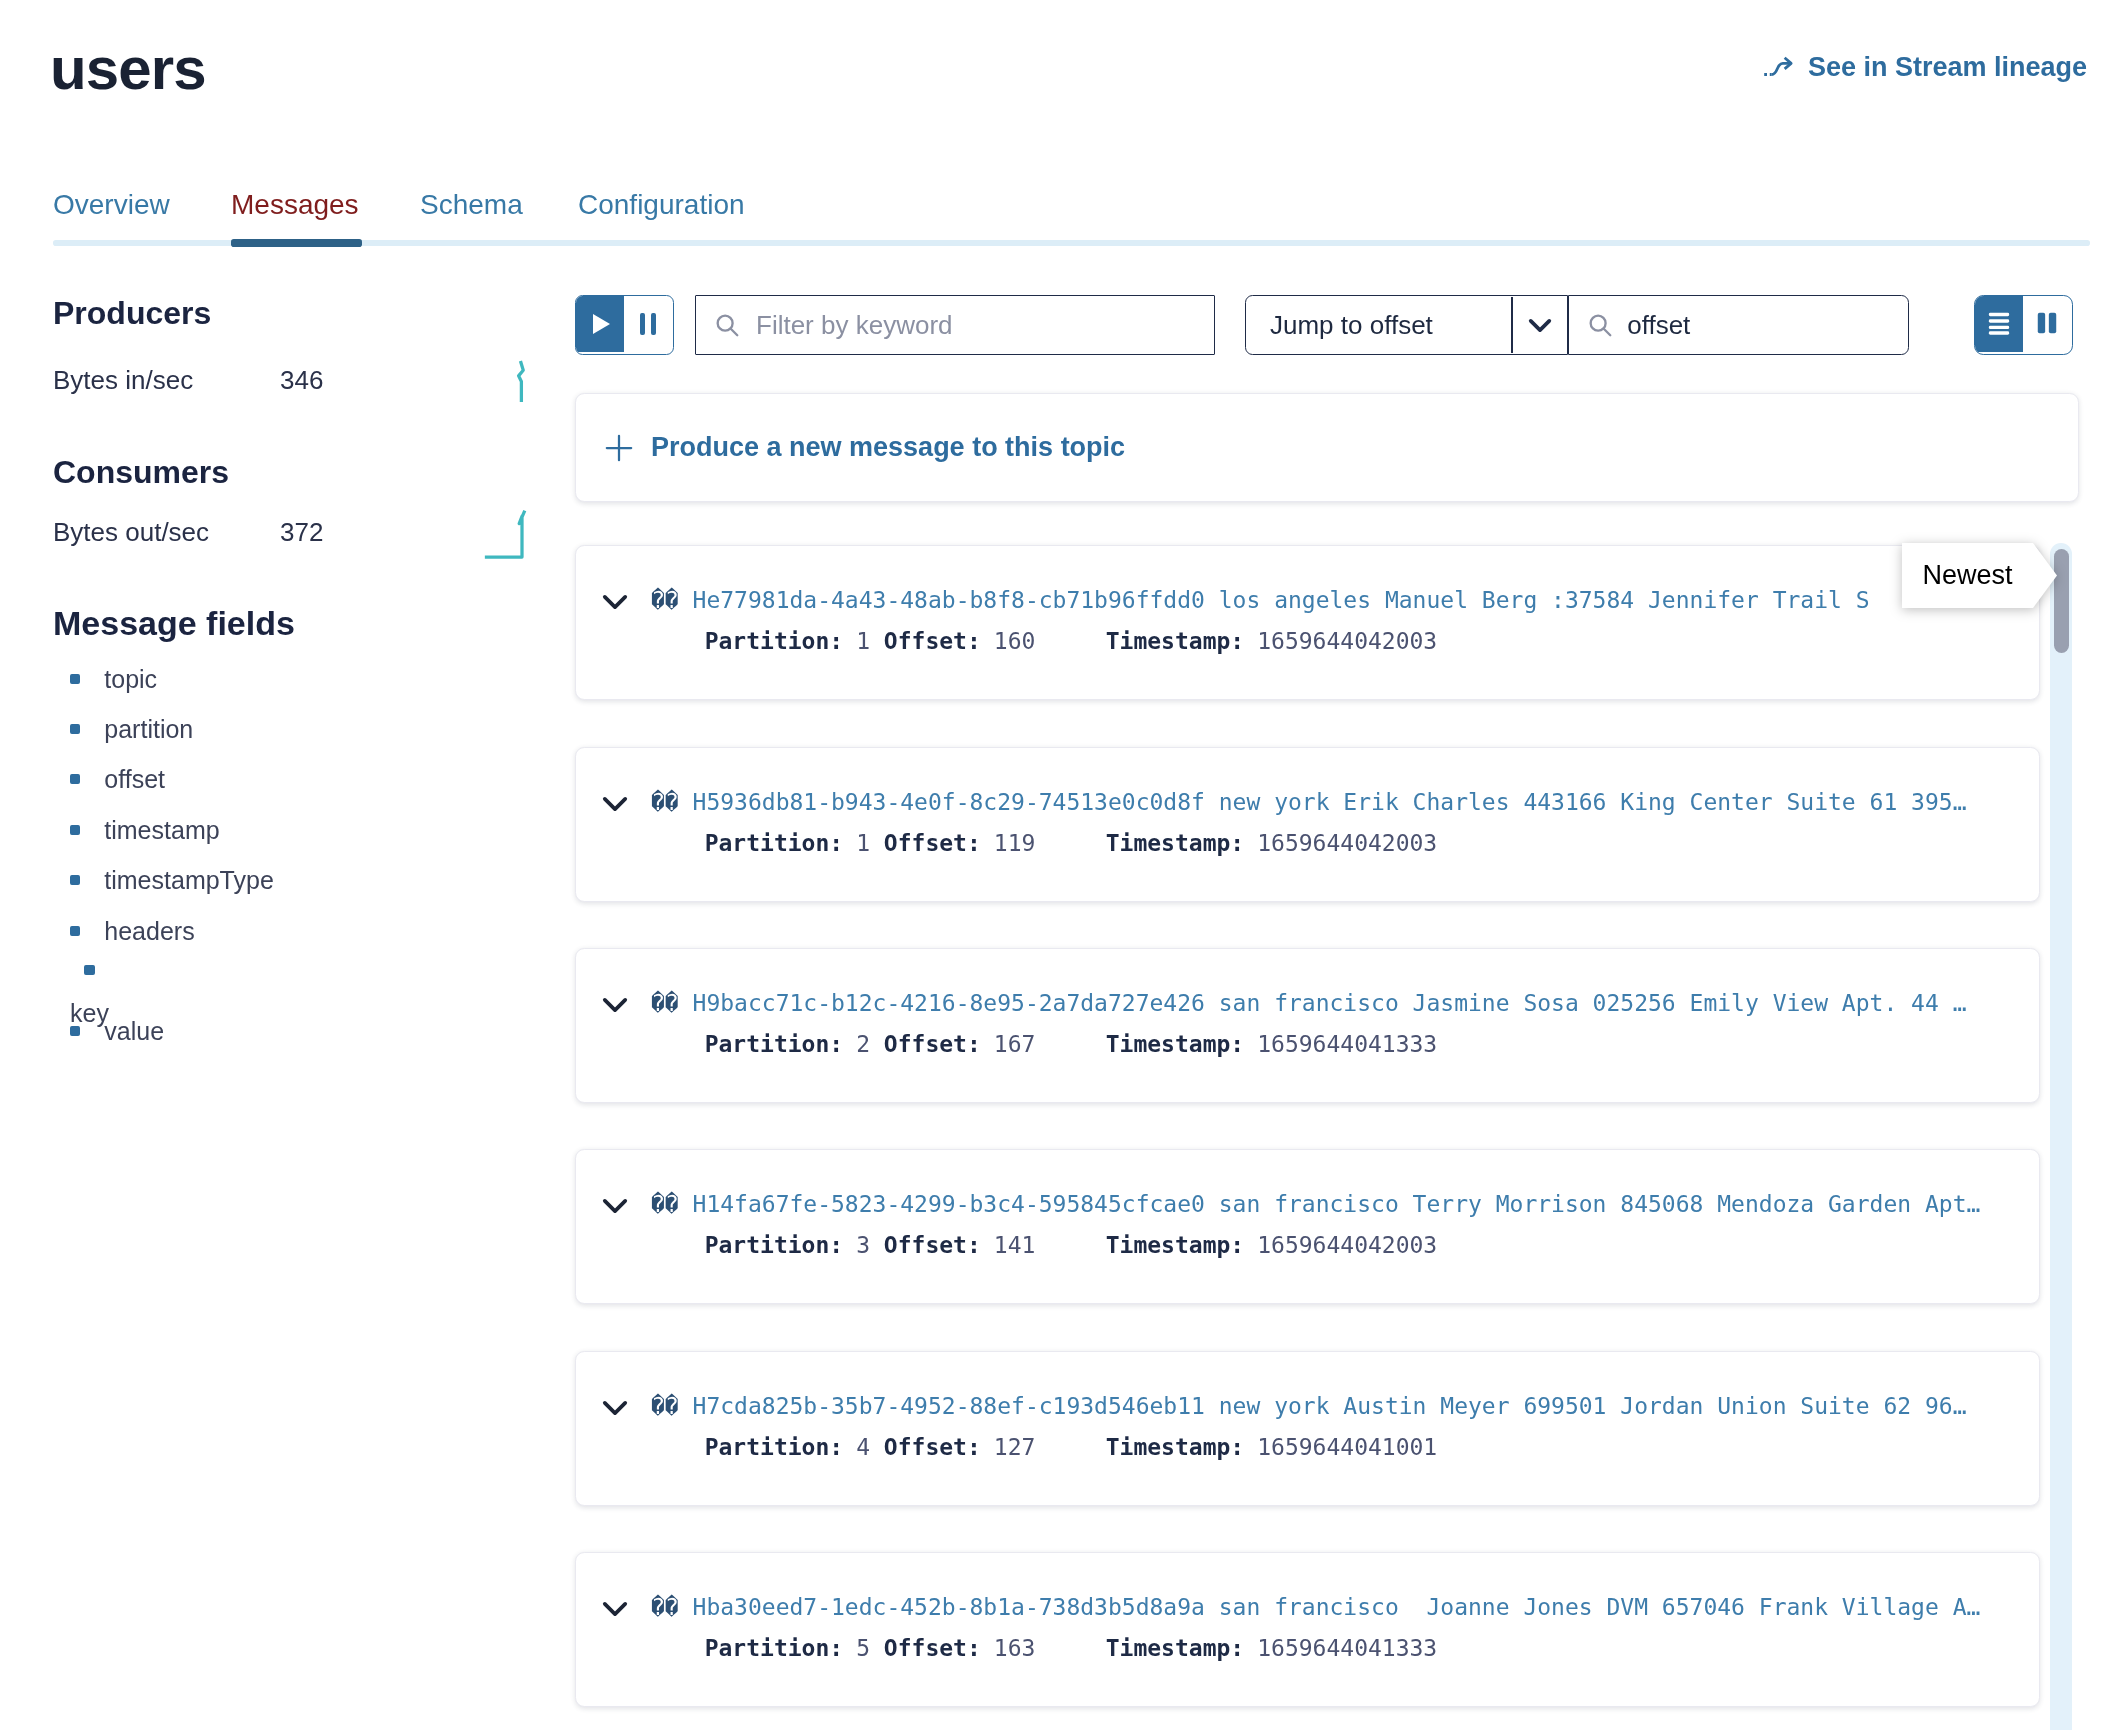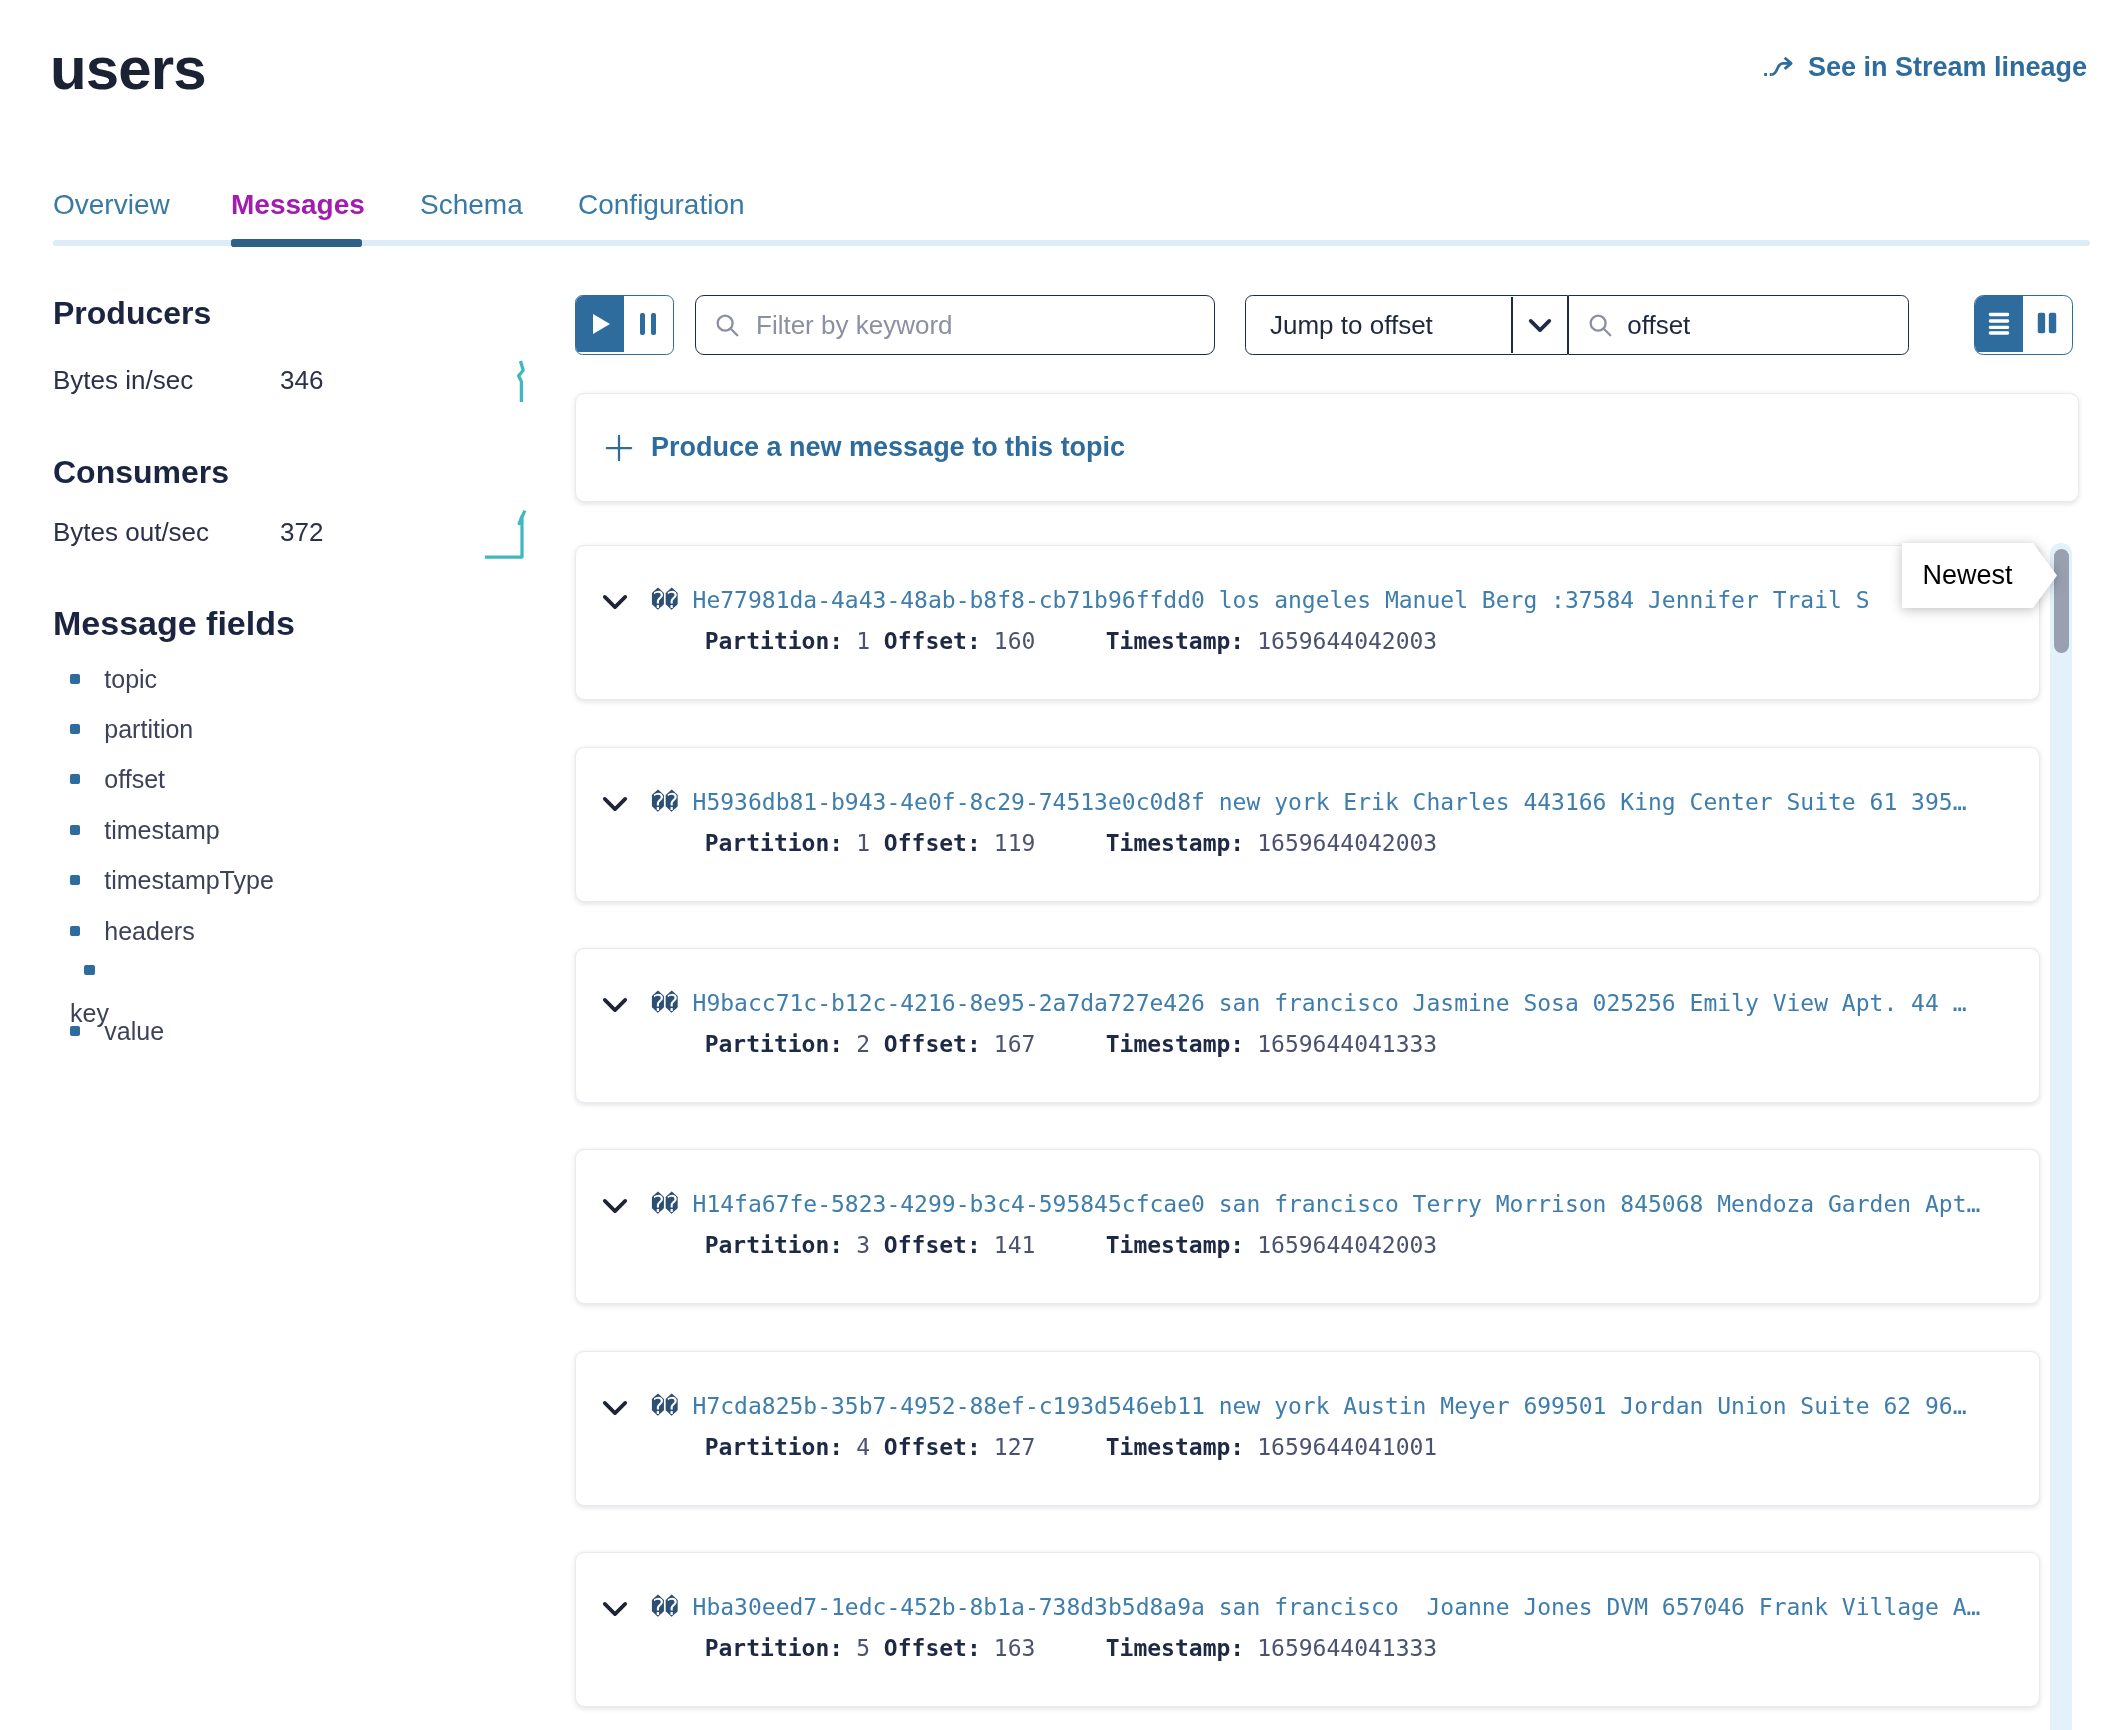--- a/index.html
+++ b/index.html
@@ -14,7 +14,7 @@
 
   
   .tab{top:189px;font-size:28px;font-weight:500;color:#3879a6;cursor:pointer;}
-  .tab.active{color:#a21caf;font-weight:700;}
+  .tab.active{color:#7f1d1d;font-weight:400;}
   .tab-track{left:53px;top:240px;width:2037px;height:5.6px;background:#dcedf7;border-radius:2.8px;}
   .tab-bar{left:231px;top:239px;width:131px;height:7.5px;background:#2d6187;border-radius:2.8px;}
 

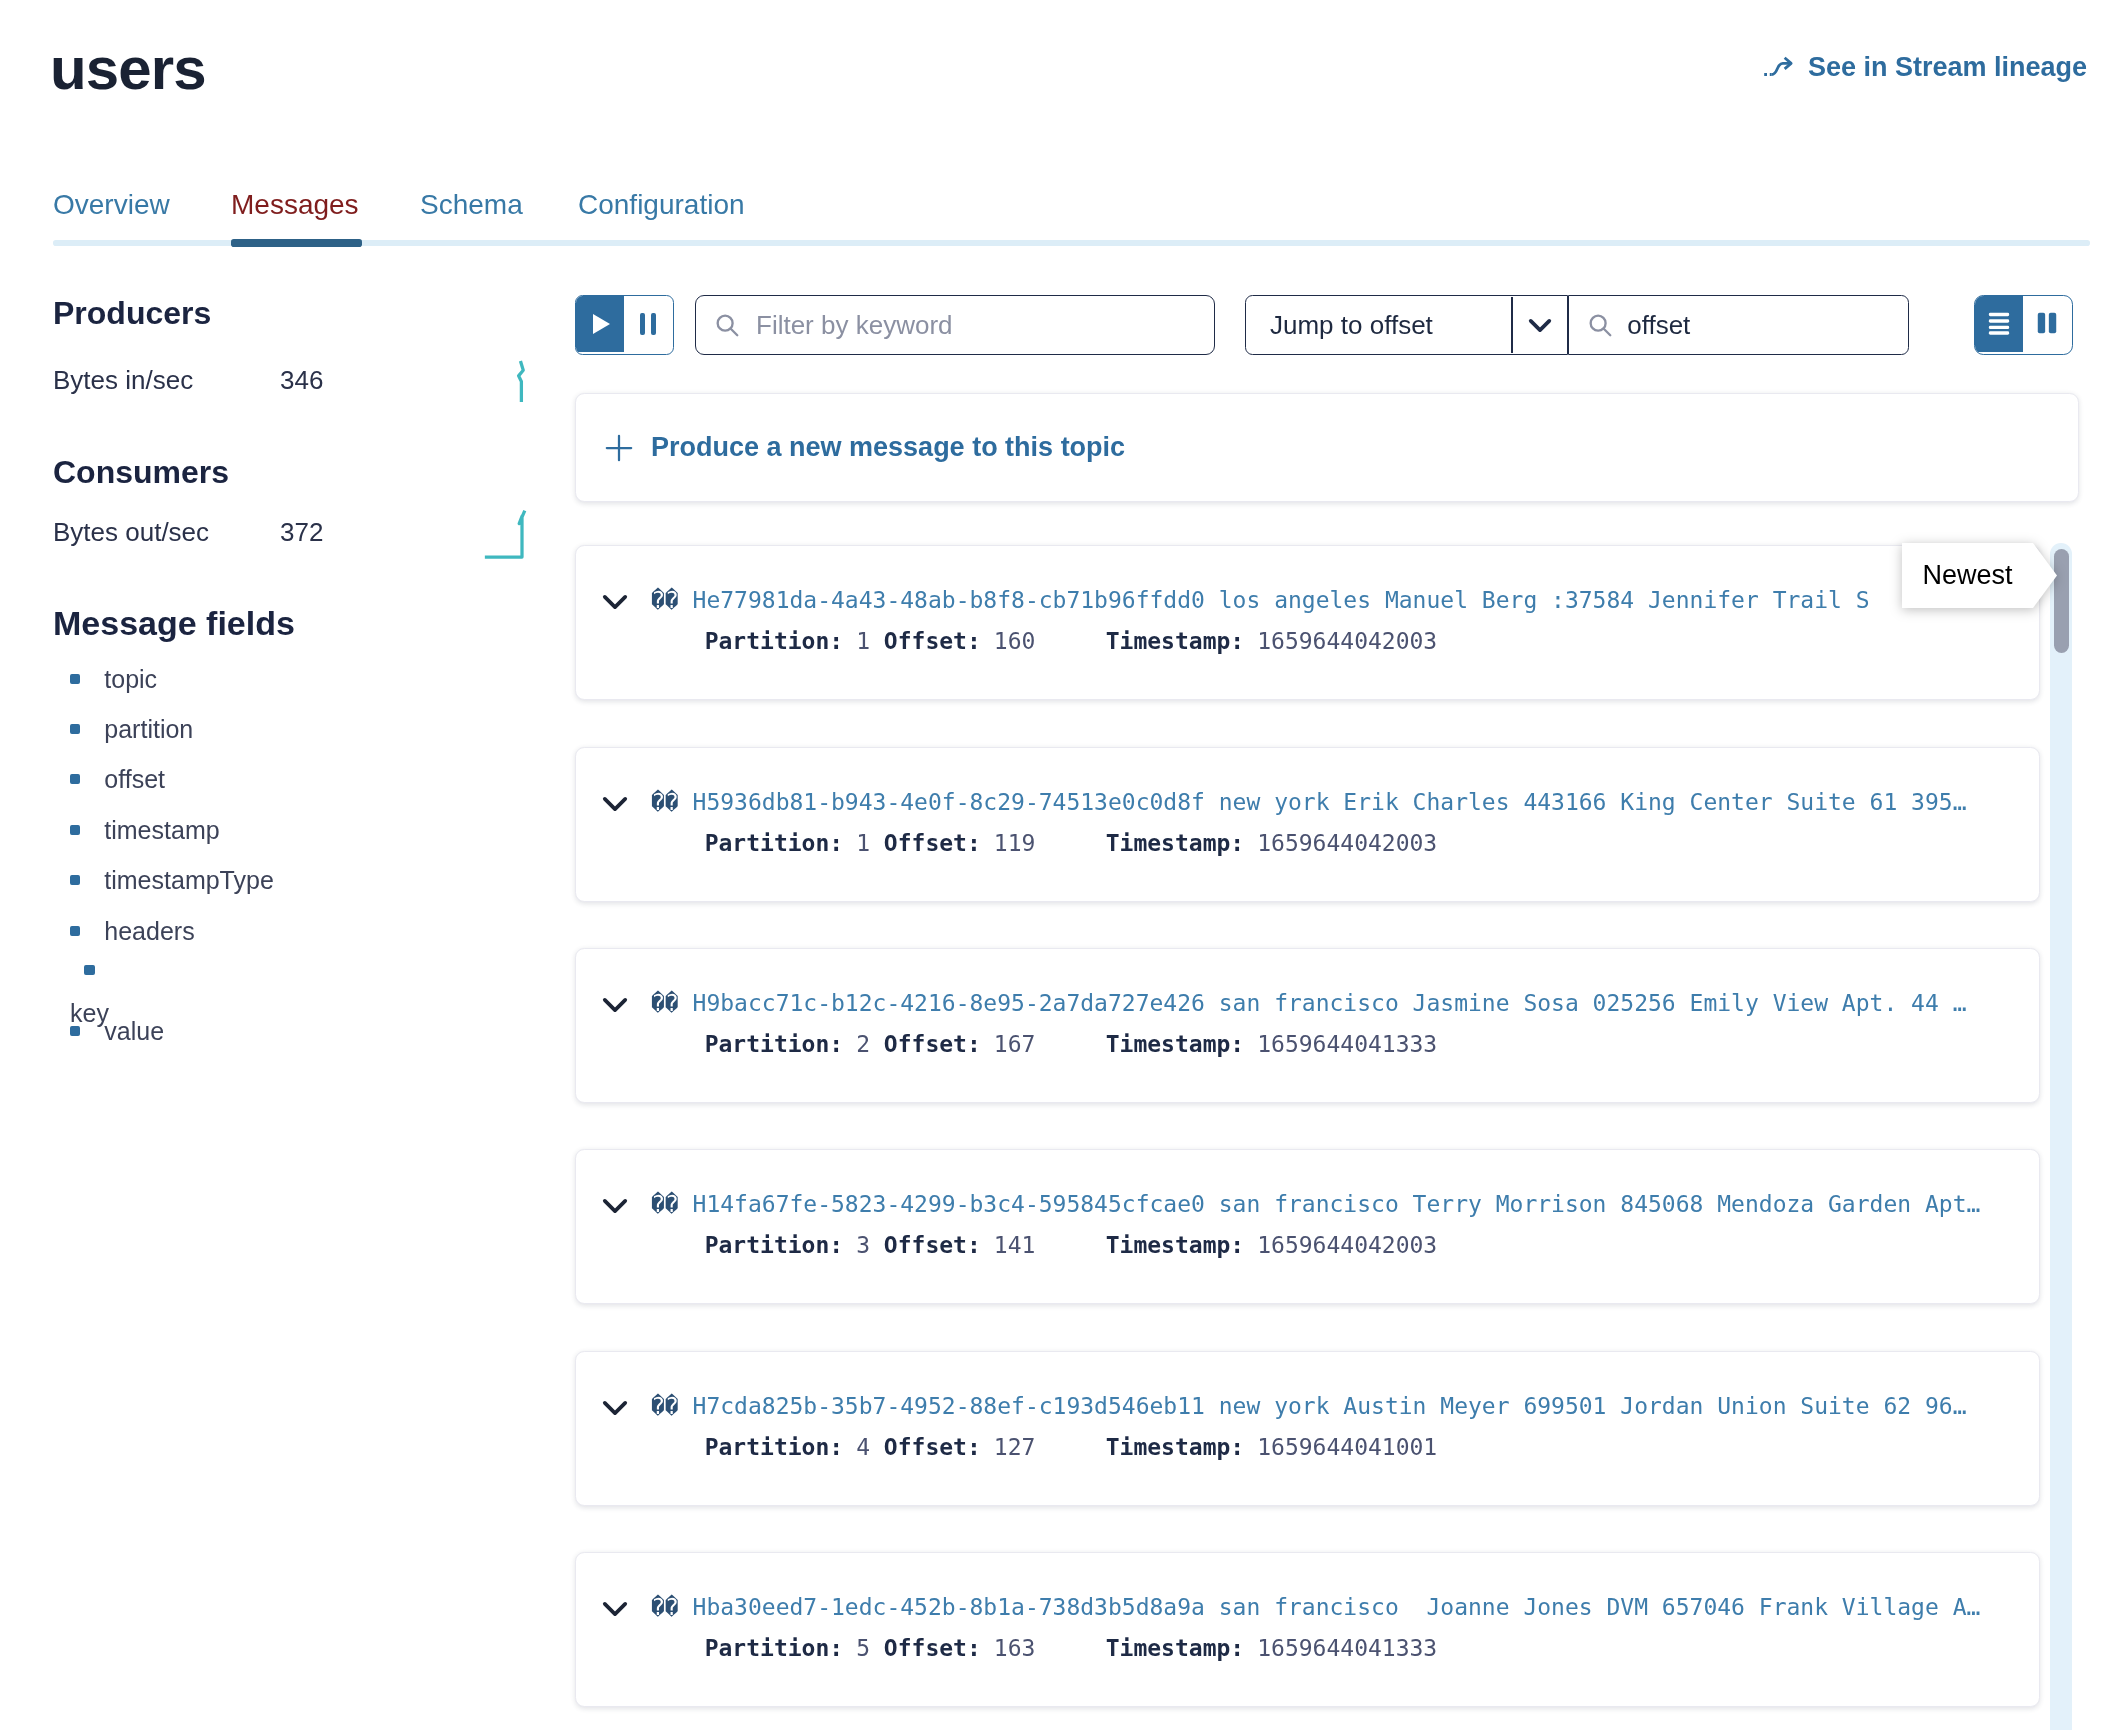--- a/index.html
+++ b/index.html
@@ -33,7 +33,7 @@
   .btn-cell.on{background:#2e6c9e;}
   .play-tri{width:0;height:0;border-left:17px solid #fff;border-top:10.3px solid transparent;border-bottom:10.3px solid transparent;margin-left:3.7px;}
   .pause-bars span{display:inline-block;width:5.6px;height:22.4px;background:#2e6c9e;border-radius:1.9px;margin:0 2.8px;}
-  .inputbox{border:1.9px solid #1f2b47;border-radius:9px;background:#fff;display:flex;align-items:center;}
+  .inputbox{border:1.9px solid #1f2b47;border-radius:1px;background:#fff;display:flex;align-items:center;}
   .inputbox input{border:none;outline:none;font-size:26px;color:#1e2940;background:transparent;width:100%;
                   font-family:"Liberation Sans",sans-serif;}
   .inputbox input::placeholder{color:#8b90a2;opacity:1;}

